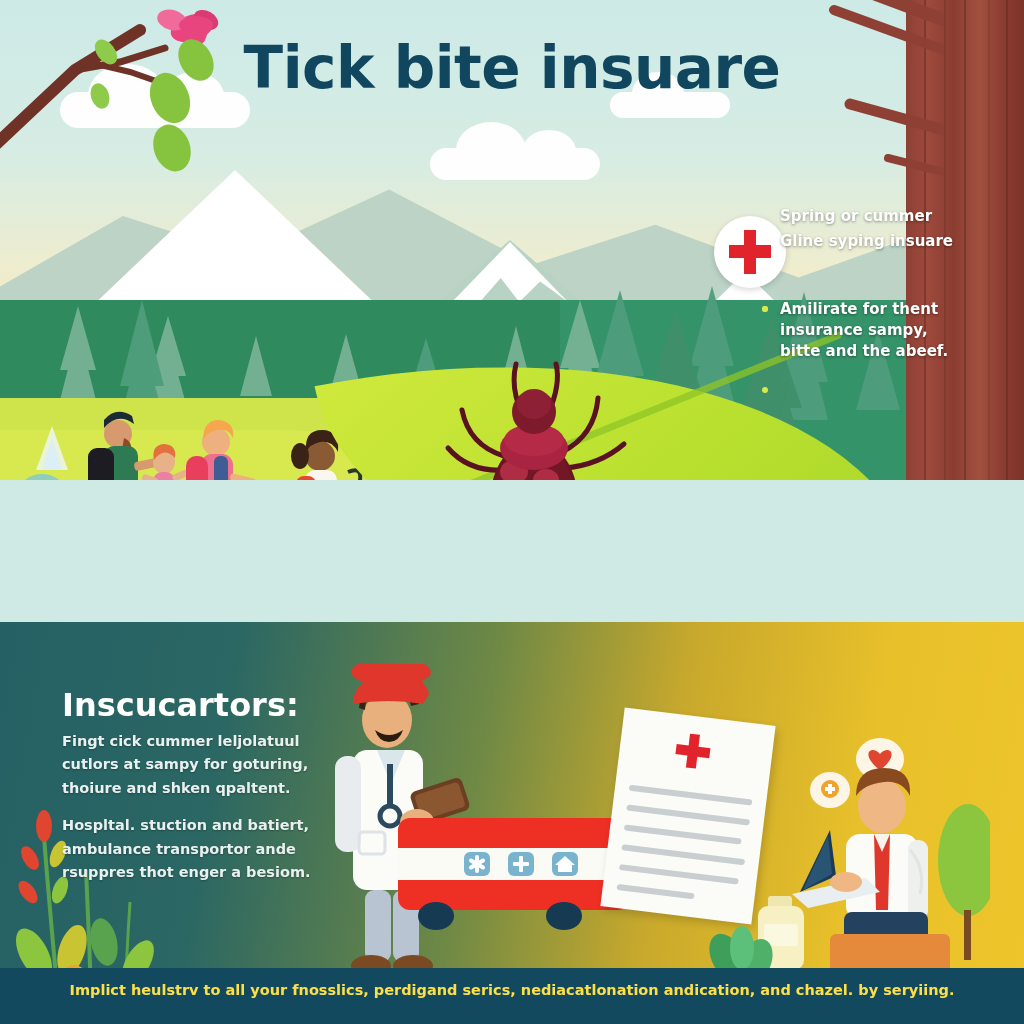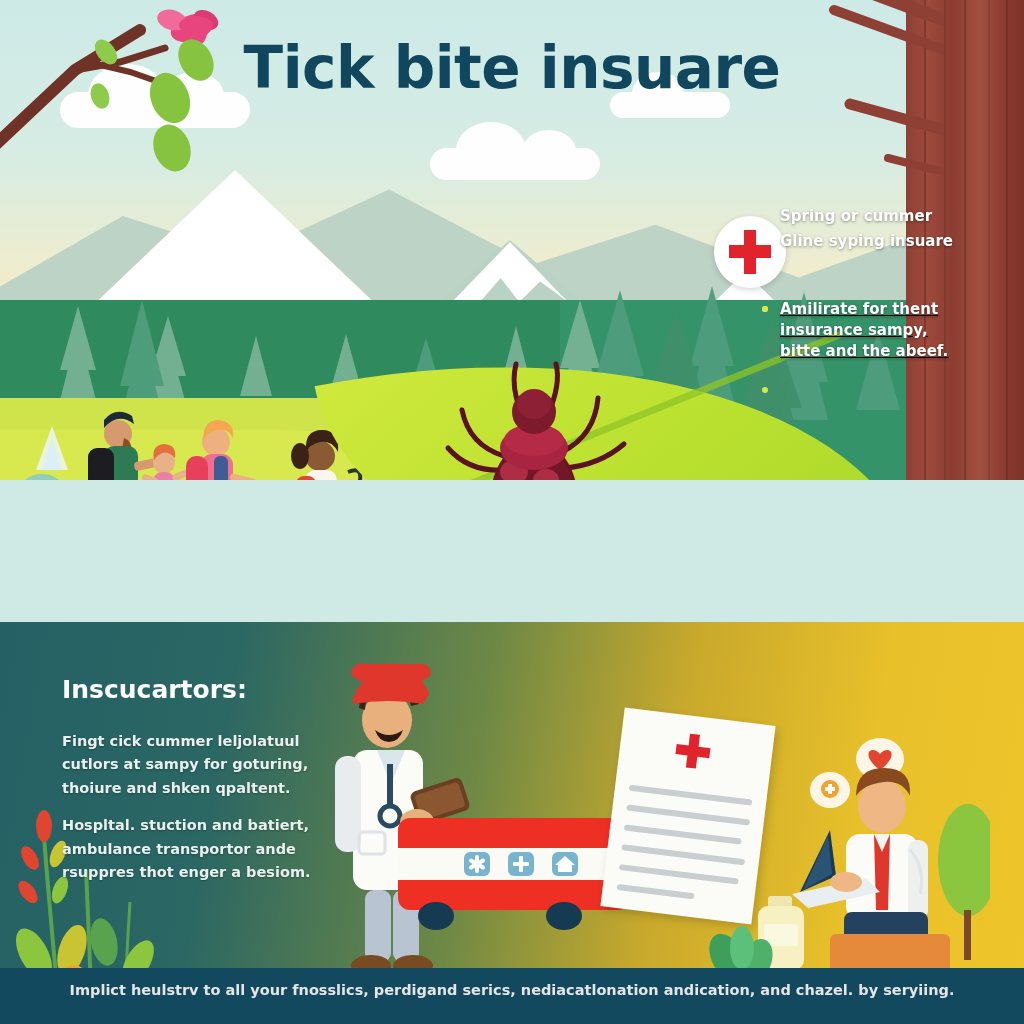--- a/index.html
+++ b/index.html
@@ -324,7 +324,7 @@
       <div class="b-item" style="margin-bottom:40px;">
         <span class="b-dot"></span>
       </div>
-      <div class="b-item" style="margin-bottom:18px;text-decoration:underline;">
+      <div class="b-item" style="margin-bottom:18px;">
         <span class="b-dot"></span>
         <span class="b-text">Amilirate for thent insurance sampy, bitte and the abeef.</span>
       </div>

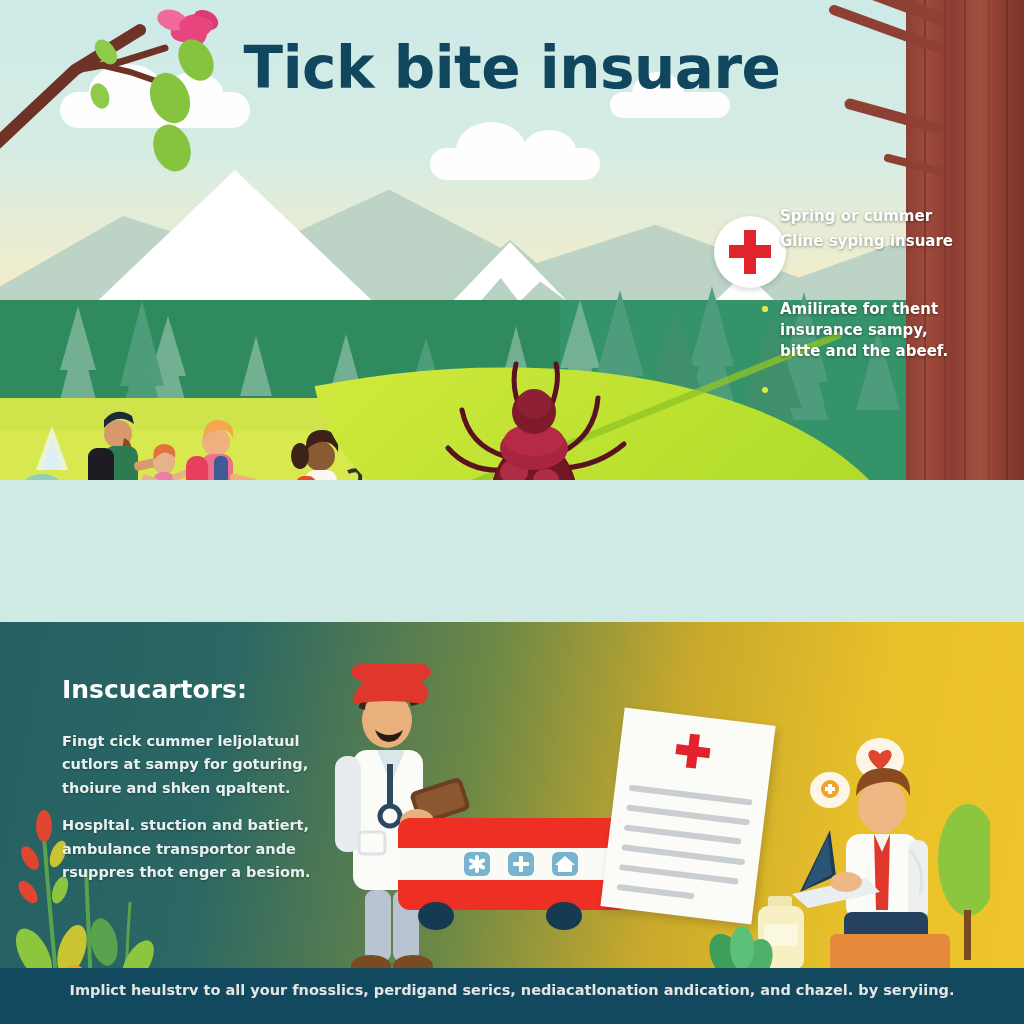--- a/index.html
+++ b/index.html
@@ -81,7 +81,7 @@
   
   .bottom { position:absolute; left:0; top:622px; width:1024px; height:402px; overflow:hidden;
     background:linear-gradient(100deg,#256065 0%,#2b6763 22%,#6f8945 46%,#c9a92c 64%,#e8c02a 82%,#eec52a 100%); }
-  .bottom-head { position:absolute; left:62px; top:53px; color:#ffffff; font-size:25px; font-weight:800; }
+  .bottom-head { position:absolute; left:62px; top:64px; color:#ffffff; font-size:32px; font-weight:800; }
   .bottom-body { position:absolute; left:62px; top:108px; width:250px; color:#e9f1f0;
     font-size:14.5px; line-height:1.62; font-weight:600; text-shadow:0 1px 2px rgba(0,0,0,.3); }
   .bottom-body p { margin-bottom:14px; }

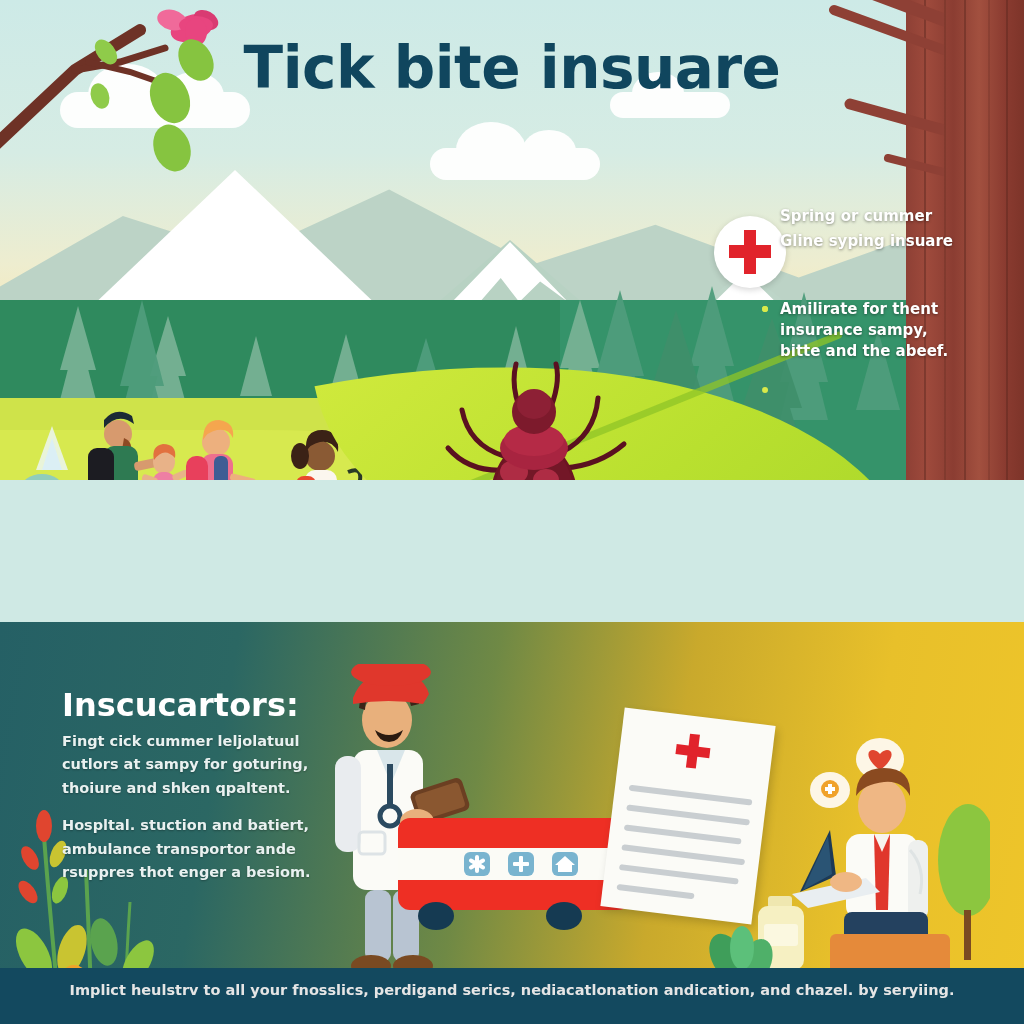--- a/index.html
+++ b/index.html
@@ -102,7 +102,7 @@
 
   .footer { position:absolute; left:0; top:968px; width:1024px; height:56px; background:#13495f; }
   .footer-text { position:absolute; left:0; top:14px; width:1024px; text-align:center;
-    color:#e5e5e5; font-size:14.5px; font-weight:600; }
+    color:#fde047; font-size:14.5px; font-weight:600; }
   .bubble { position:absolute; border-radius:50%; background:#fdf6e6; }
 </style>
 </head>

